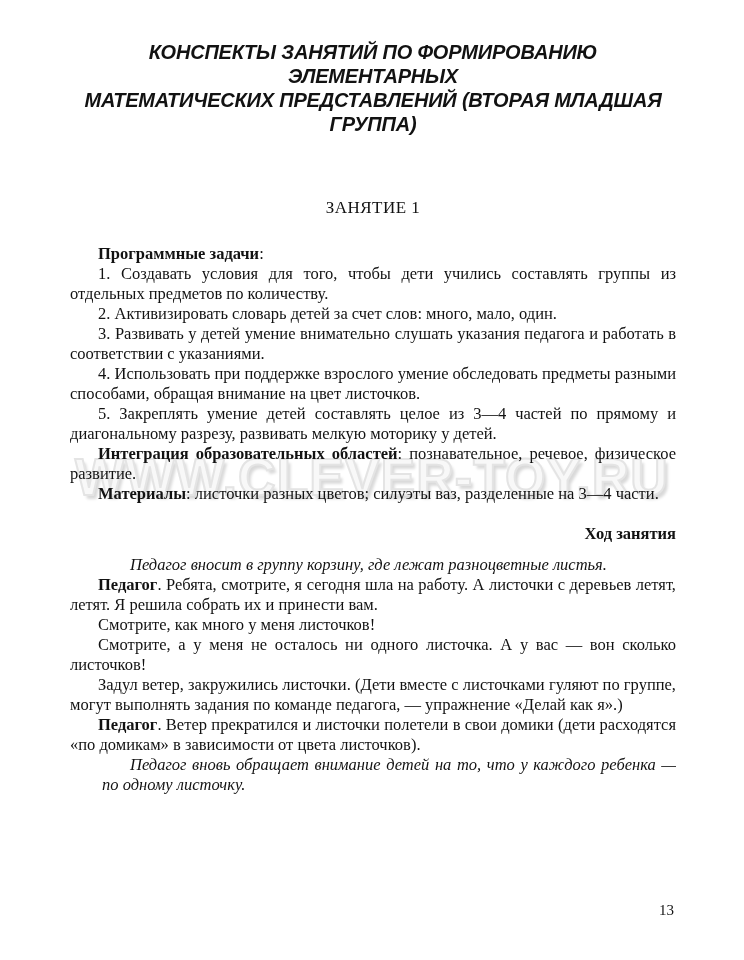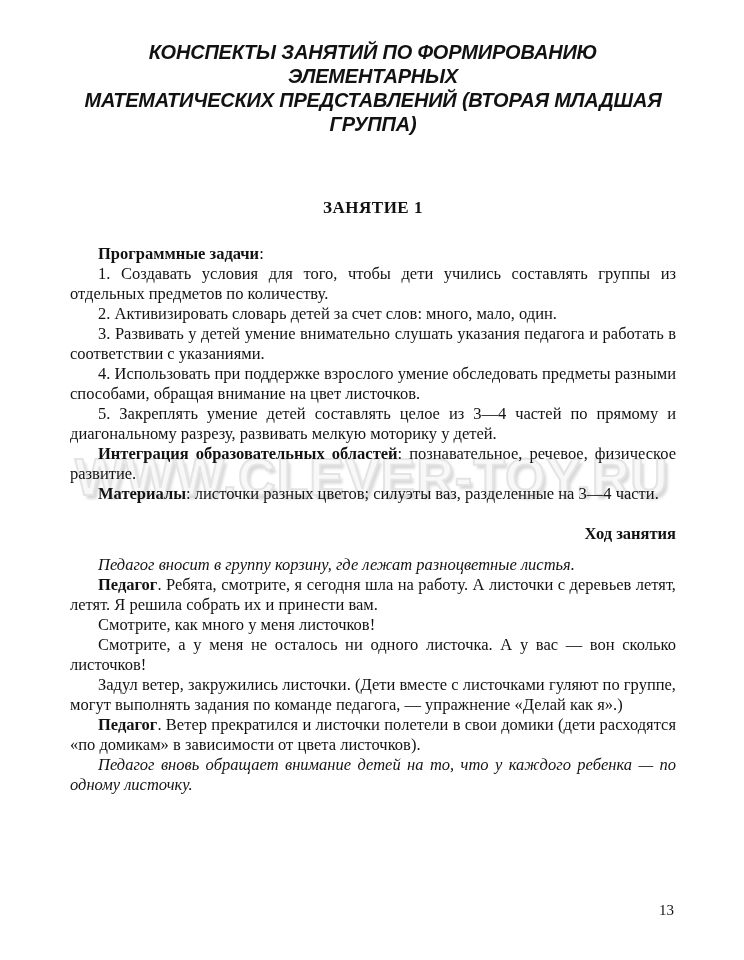--- a/index.html
+++ b/index.html
@@ -50,7 +50,7 @@
     font-size: 17px;
     line-height: 20px;
     text-align: center;
-    font-weight: bold;
+    font-weight: normal;
     letter-spacing: 0.5px;
   }
   .body-text {

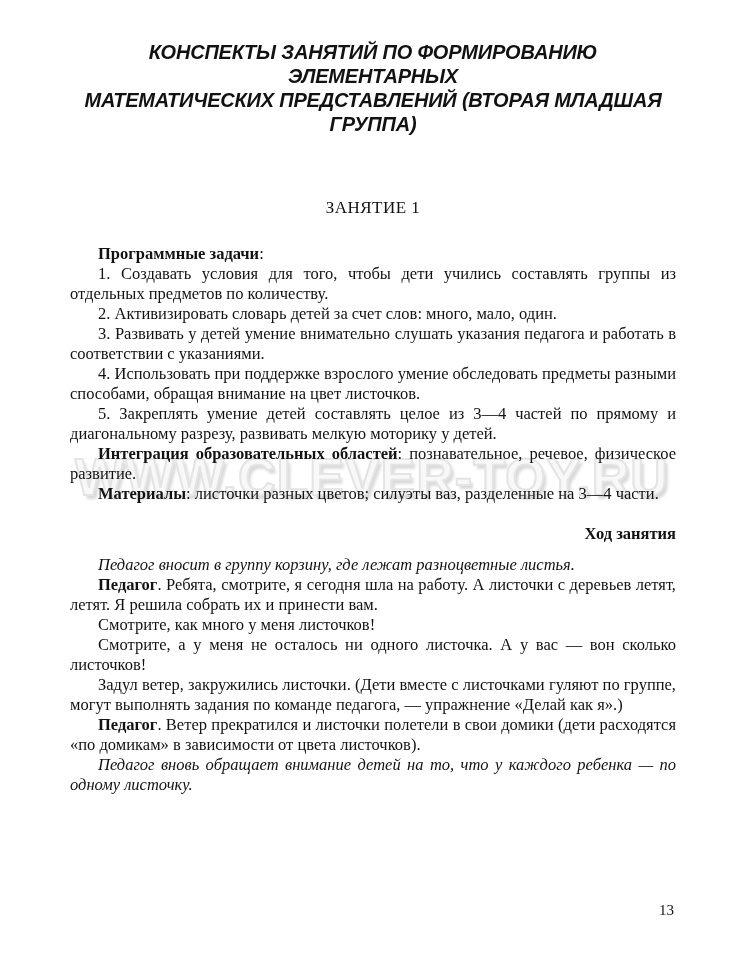--- a/index.html
+++ b/index.html
@@ -70,7 +70,7 @@
     font-weight: bold;
     margin: 20px 0 11px 0;
   }
-  p.italic { font-style: italic; }
+  p.italic { font-style: italic; margin-left: 32px; }
   .page-number {
     position: absolute;
     top: 901px;

